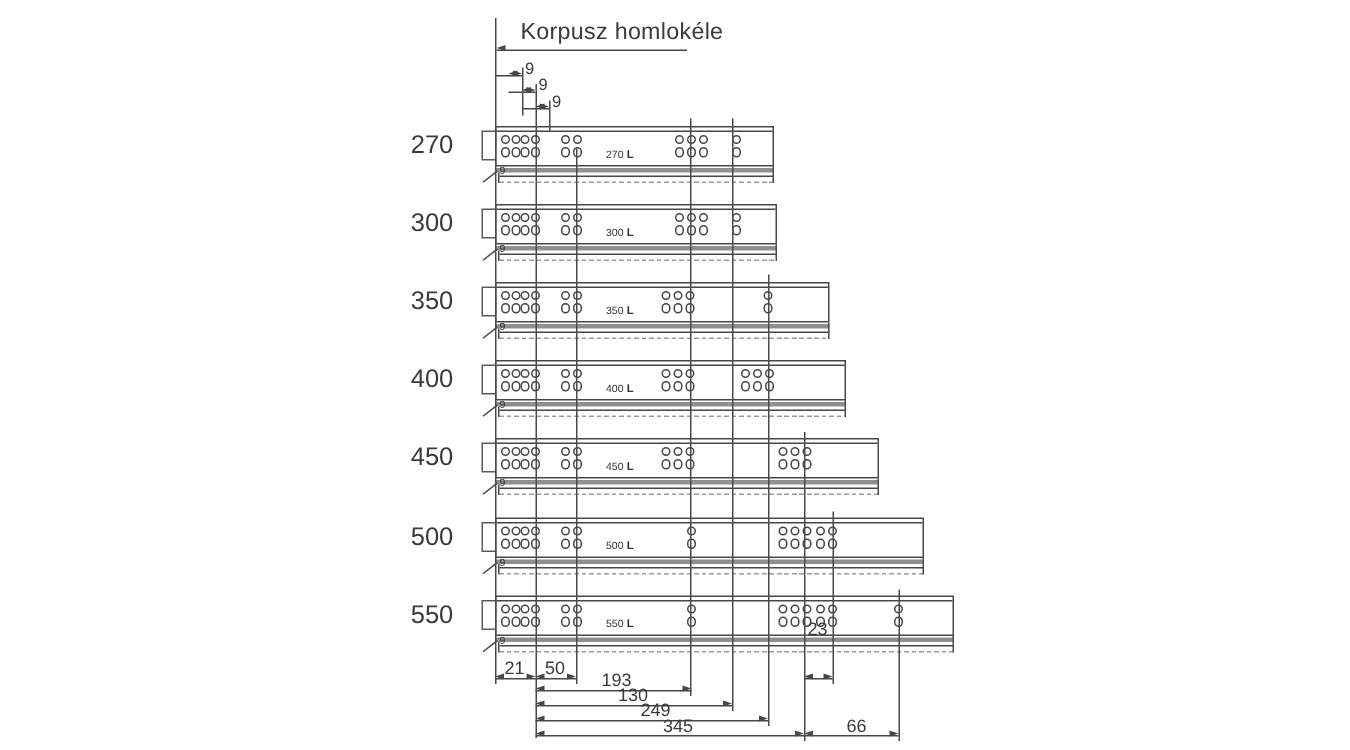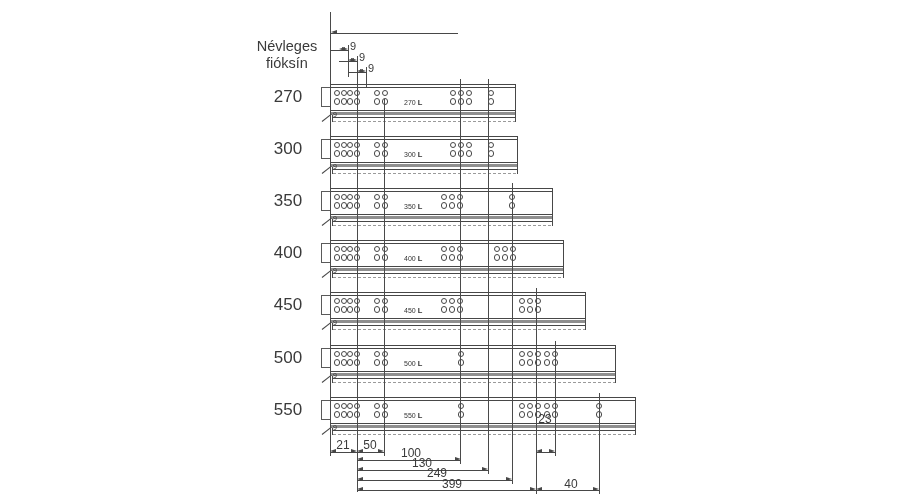--- a/index.html
+++ b/index.html
@@ -30,6 +30,7 @@
 <body>
 
 <div id="canvas">
+  <div class="abs title" style="left:347px;top:13px;">Korpusz homlokéle</div>
   <div class="abs side-label" style="left:249px;top:38px;">
     <div>Névleges</div>
     <div>fióksín</div>

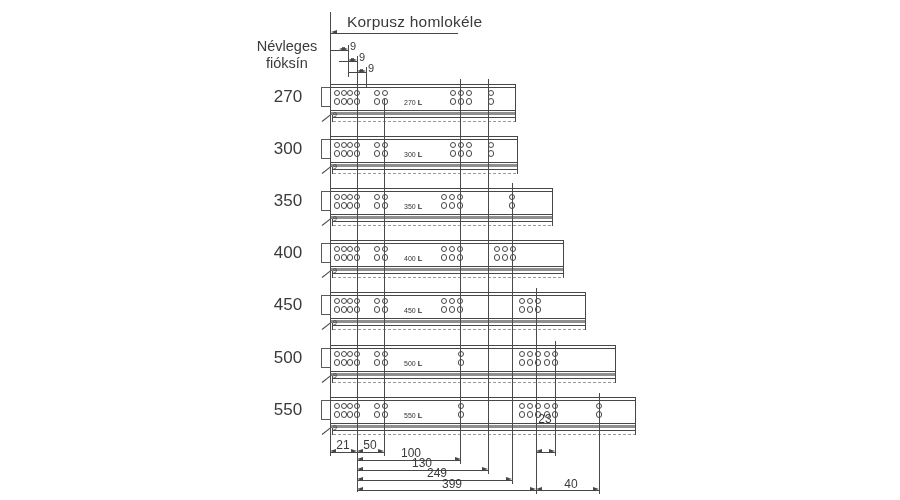--- a/index.html
+++ b/index.html
@@ -31,10 +31,6 @@
 
 <div id="canvas">
   <div class="abs title" style="left:347px;top:13px;">Korpusz homlokéle</div>
-  <div class="abs side-label" style="left:249px;top:38px;">
-    <div>Névleges</div>
-    <div>fióksín</div>
-  </div>
   <div id="drawing" class="abs" style="left:0;top:0;width:900px;height:500px;">
       <div class="abs nominal" style="left: 258px; top: 87px;">270</div>
       <div class="abs tab" style="left: 321px; top: 87px; width: 10px; height: 20px;"></div>

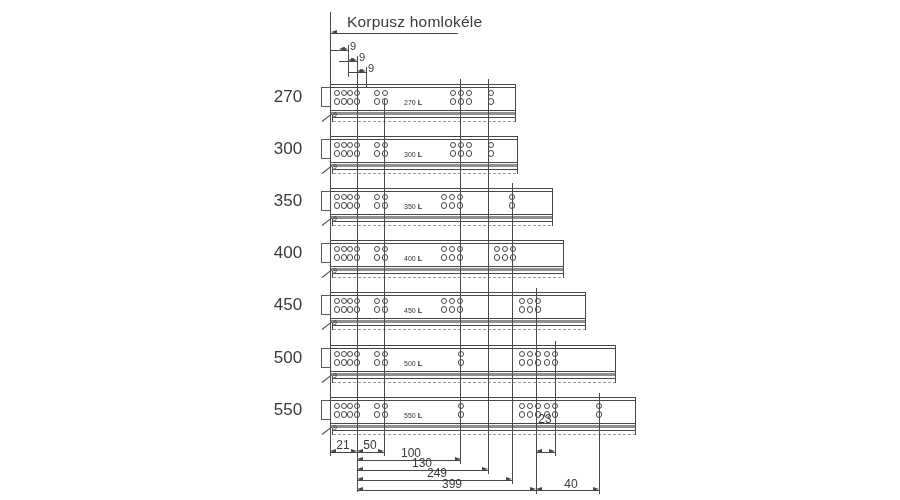--- a/index.html
+++ b/index.html
@@ -314,7 +314,7 @@
       <div class="abs hline" style="left: 357px; top: 460px; width: 104px;"></div>
       <div class="abs arr l" style="left: 357px; top: 457.2px;"></div>
       <div class="abs arr r" style="left: 455px; top: 457.2px;"></div>
-      <div class="abs dimlabel" style="left: 411px; top: 446px;">100</div>
+      <div class="abs dimlabel" style="left: 411px; top: 446px;">193</div>
       <div class="abs hline" style="left: 357px; top: 470px; width: 131px;"></div>
       <div class="abs arr l" style="left: 357px; top: 467.2px;"></div>
       <div class="abs arr r" style="left: 482px; top: 467.2px;"></div>

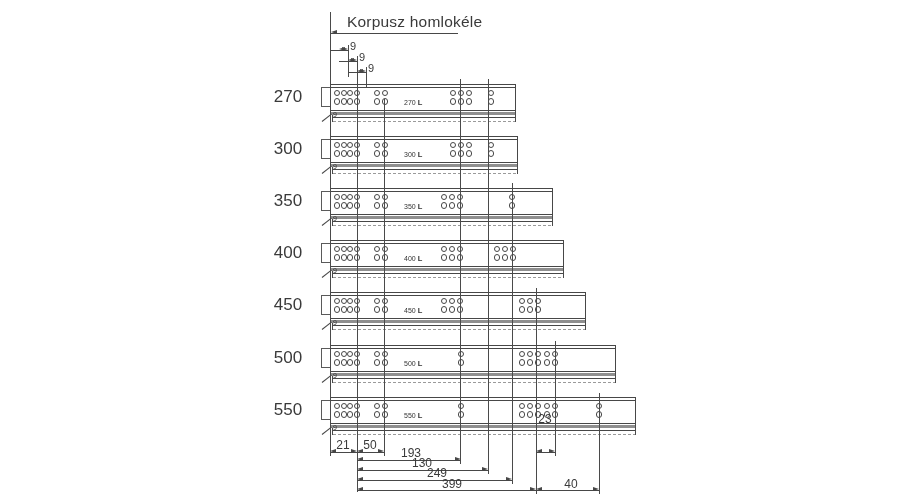--- a/index.html
+++ b/index.html
@@ -326,7 +326,7 @@
       <div class="abs hline" style="left: 357px; top: 490px; width: 179px;"></div>
       <div class="abs arr l" style="left: 357px; top: 487.2px;"></div>
       <div class="abs arr r" style="left: 530px; top: 487.2px;"></div>
-      <div class="abs dimlabel" style="left: 452px; top: 477px;">399</div>
+      <div class="abs dimlabel" style="left: 452px; top: 477px;">345</div>
       <div class="abs hline" style="left: 536px; top: 490px; width: 63px;"></div>
       <div class="abs arr l" style="left: 536px; top: 487.2px;"></div>
       <div class="abs arr r" style="left: 593px; top: 487.2px;"></div>

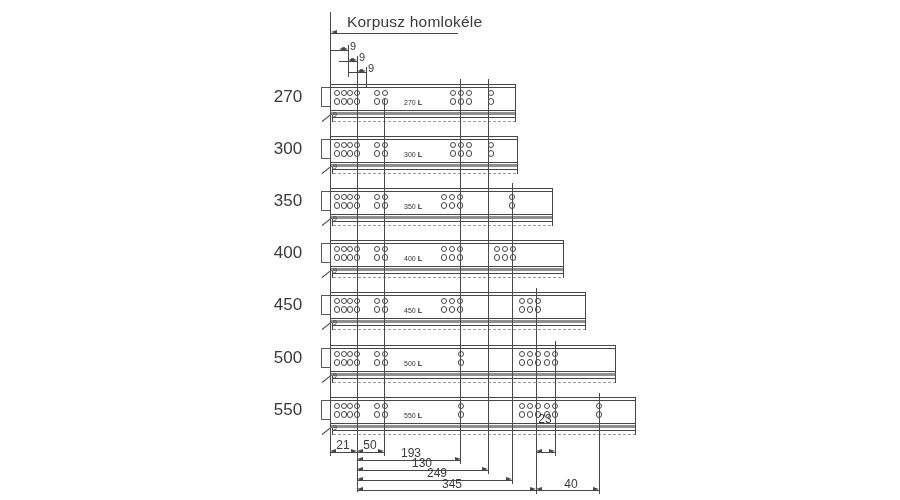--- a/index.html
+++ b/index.html
@@ -330,7 +330,7 @@
       <div class="abs hline" style="left: 536px; top: 490px; width: 63px;"></div>
       <div class="abs arr l" style="left: 536px; top: 487.2px;"></div>
       <div class="abs arr r" style="left: 593px; top: 487.2px;"></div>
-      <div class="abs dimlabel" style="left: 571px; top: 477px;">40</div>
+      <div class="abs dimlabel" style="left: 571px; top: 477px;">66</div>
     </div>
 </div>
 

